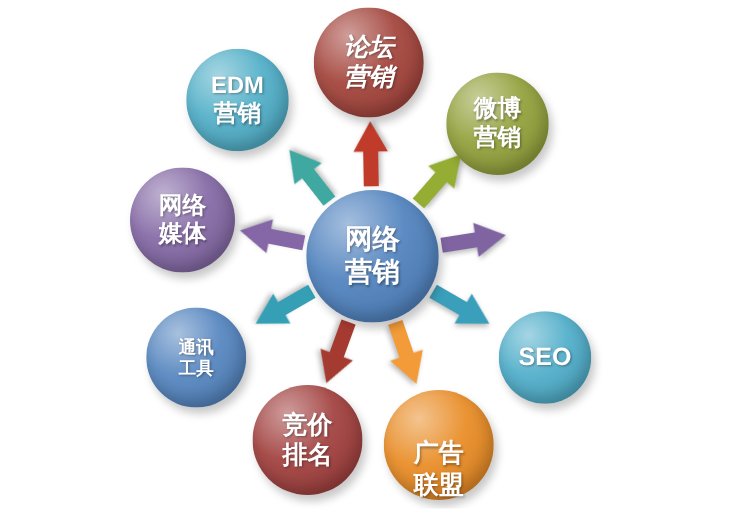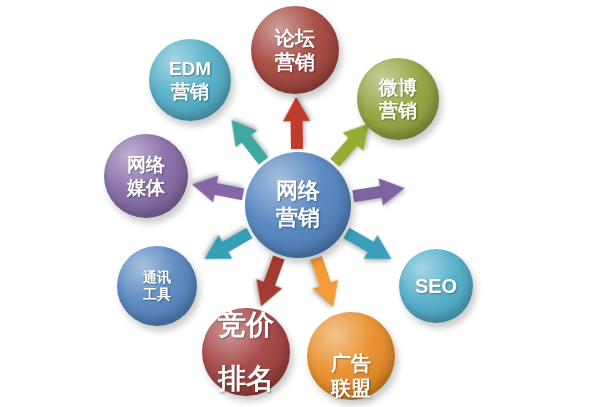--- a/index.html
+++ b/index.html
@@ -22,7 +22,7 @@
   .node span{display:block;}
   
   .n-center {left:245px;top:152px;width:106px;height:106px;font-size:22px;}
-  .n-forum  {left:251px;top:6px;  width:88px; height:88px; font-size:20px;}
+  .n-forum  {left:251px;top:6px;  width:88px; height:88px; font-size:20px;font-style:italic;}
   .n-weibo  {left:357px;top:58px; width:82px; height:82px; font-size:19px;}
   .n-sem    {left:414px;top:143px;width:74px; height:74px; font-size:20px;}
   .n-seo    {left:399px;top:249px;width:74px; height:74px; font-size:20px;justify-content:center;}

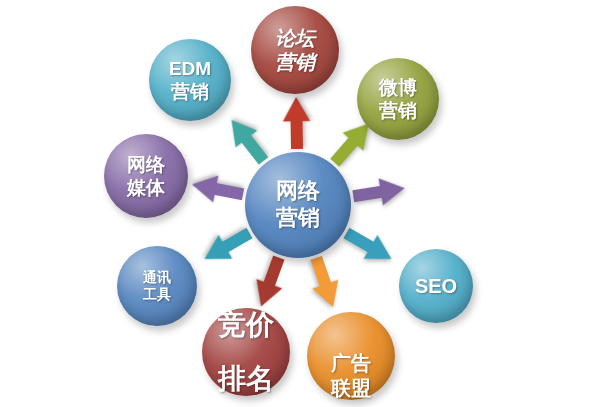--- a/index.html
+++ b/index.html
@@ -27,7 +27,7 @@
   .n-sem    {left:414px;top:143px;width:74px; height:74px; font-size:20px;}
   .n-seo    {left:399px;top:249px;width:74px; height:74px; font-size:20px;justify-content:center;}
   .n-ads    {left:307px;top:312px;width:88px; height:88px; font-size:20px;justify-content:flex-end;}
-  .n-bidding{left:202px;top:308px;width:88px; height:88px; font-size:28px;justify-content:space-between;}
+  .n-bidding{left:202px;top:308px;width:88px; height:88px; font-size:20px;}
   .n-im     {left:117px;top:246px;width:80px; height:80px; font-size:14px;}
   .n-media  {left:104px;top:134px;width:84px; height:84px; font-size:19px;}
   .n-edm    {left:149px;top:39px; width:82px; height:82px; font-size:19px;}

